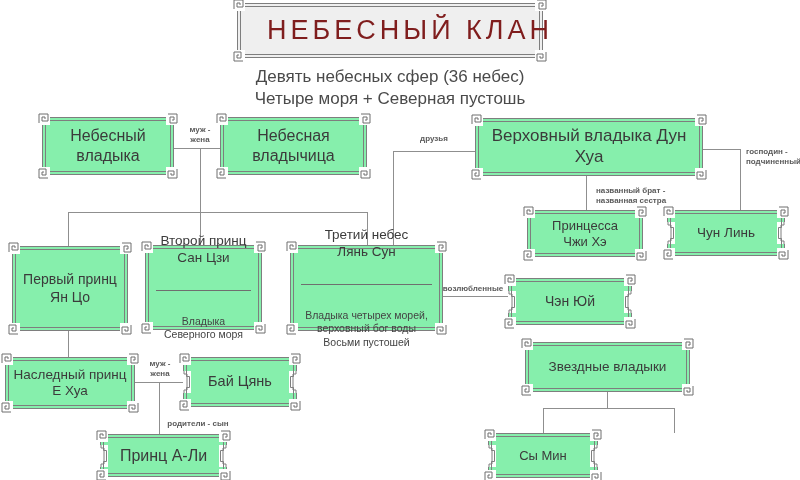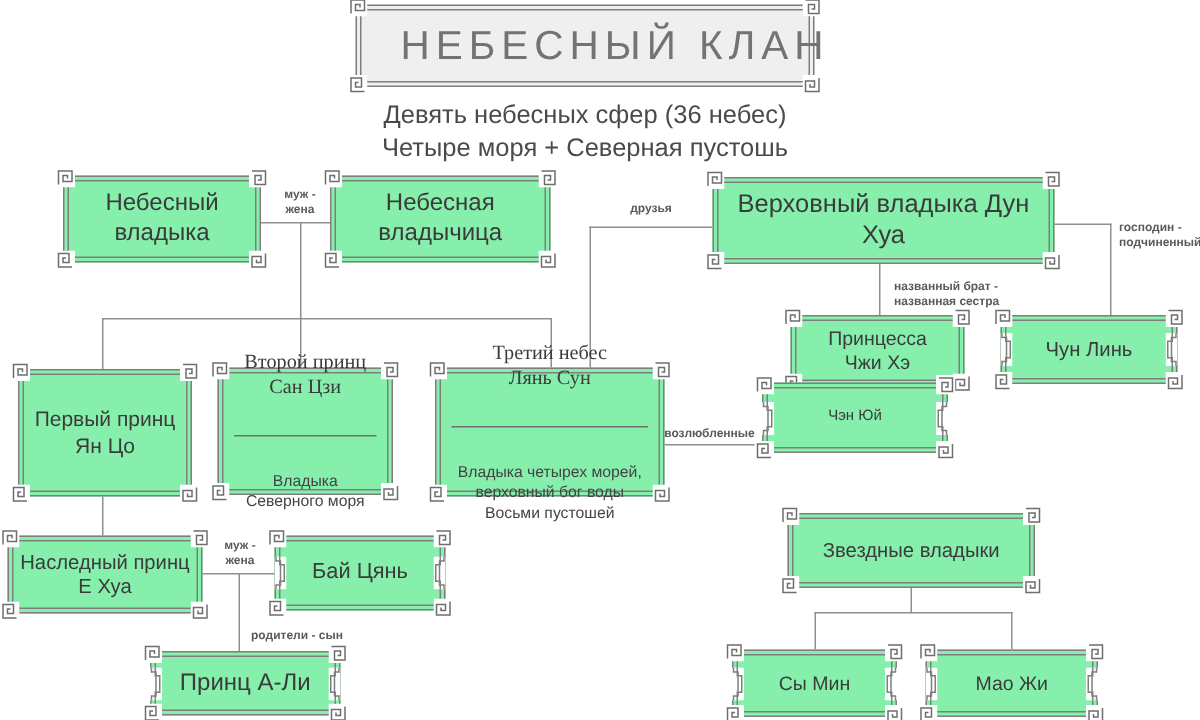--- a/index.html
+++ b/index.html
@@ -12,7 +12,7 @@
   .node::before{content:"";position:absolute;inset:2px;border:1px solid #7e7e7e;pointer-events:none;}
   .txt{position:relative;width:100%;padding:0 5px;white-space:pre-line;line-height:1.22;color:#3b3b3b;}
   .title-box{background:#efefef;}
-  .title-box .txt{font-size:27px;letter-spacing:4px;color:#737373;white-space:nowrap;margin-left:40px;}
+  .title-box .txt{font-size:27px;letter-spacing:4px;color:#7f1d1d;white-space:nowrap;margin-left:40px;}
 
   .pt,.ps{display:block;white-space:pre-line;}
   .pt{font-size:13.5px;line-height:1.25;font-family:Liberation Serif, serif;}

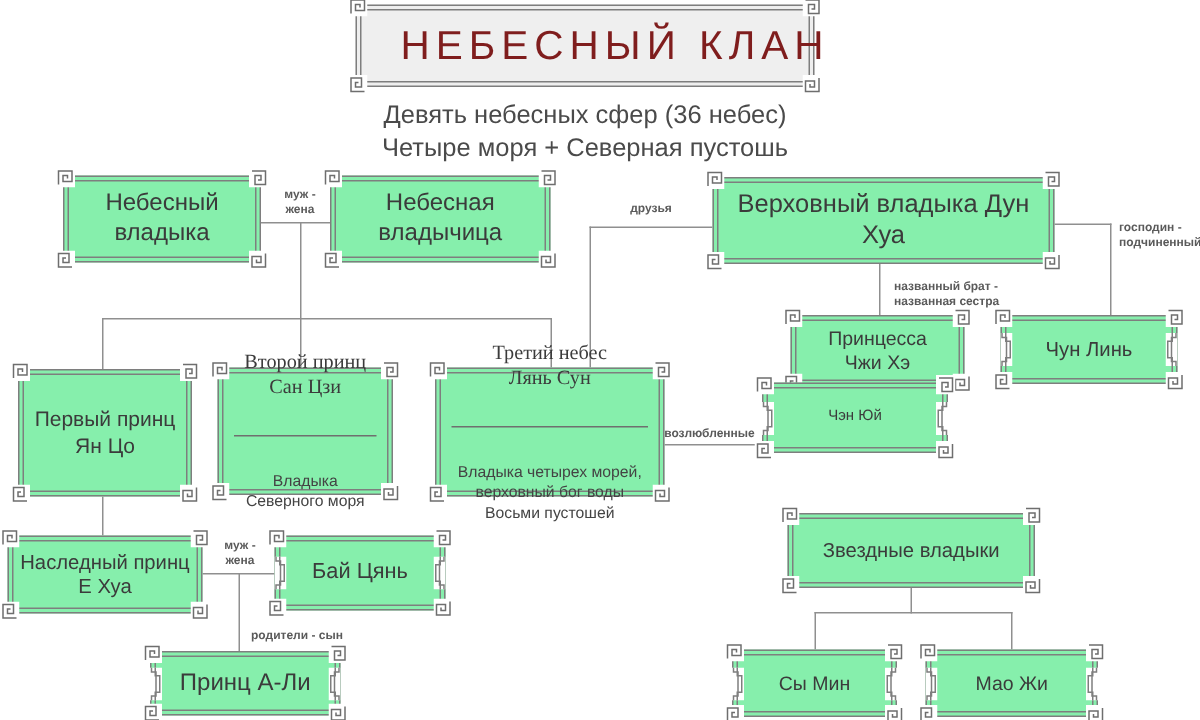--- a/index.html
+++ b/index.html
@@ -15,7 +15,7 @@
   .title-box .txt{font-size:27px;letter-spacing:4px;color:#7f1d1d;white-space:nowrap;margin-left:40px;}
 
   .pt,.ps{display:block;white-space:pre-line;}
-  .pt{font-size:13.5px;line-height:1.25;font-family:Liberation Serif, serif;}
+  .pt{font-size:13.5px;line-height:1.25;}
   .ps{font-size:10.5px;line-height:1.28;color:#444;}
   .pd{display:block;height:1px;background:#6f6f6f;margin:4px 5px;}
 

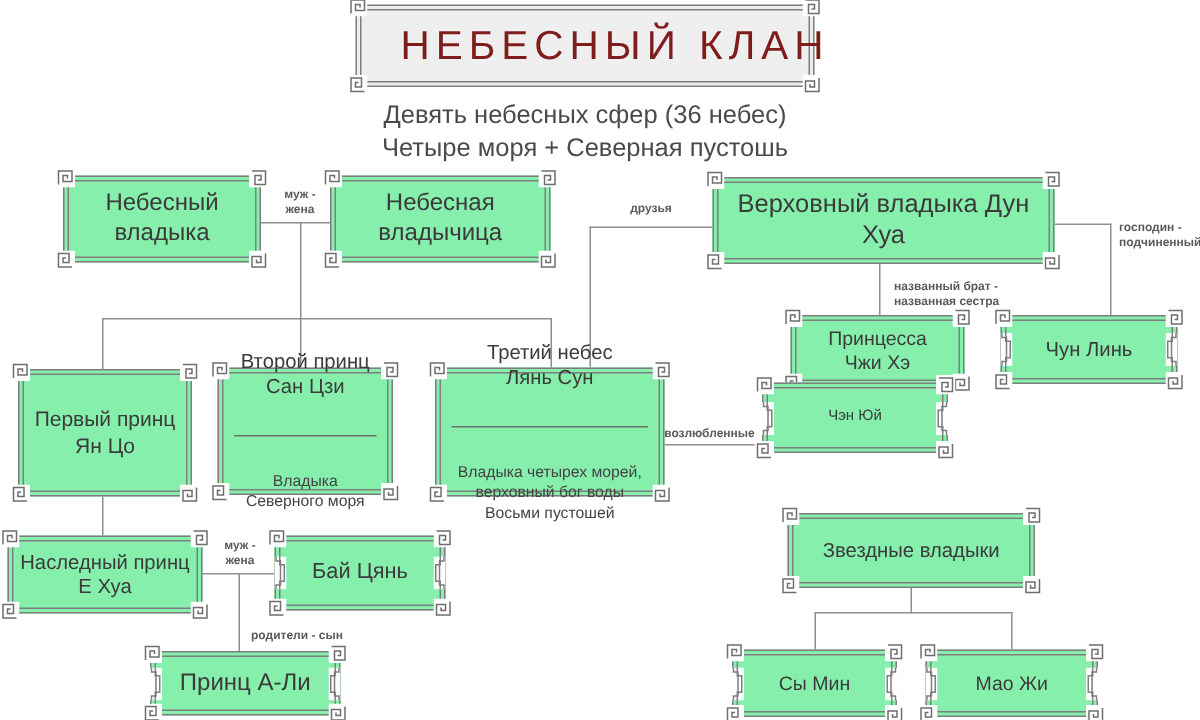--- a/index.html
+++ b/index.html
@@ -255,7 +255,7 @@
         <use href="#orn-spiral"></use>
       </svg>
     </div>
-  <div class="node styleB" style="left:508px;top:255px;width:124px;height:47px;font-size:10px">
+  <div class="node styleB" style="left:508px;top:278px;width:124px;height:47px;font-size:14px">
     <div class="txt">Чэн Юй</div>
   <svg class="orn tl" viewBox="0 0 13 13">
         <use href="#orn-spiral"></use>

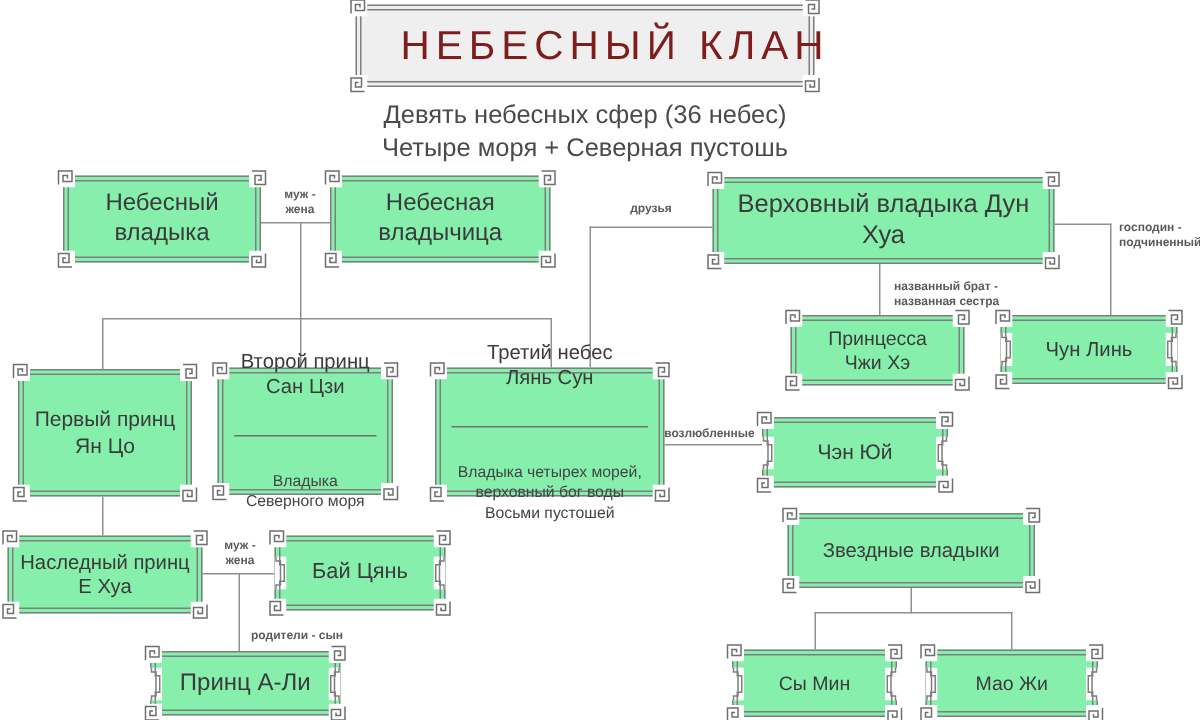--- a/index.html
+++ b/index.html
@@ -370,27 +370,6 @@
         <use href="#orn-side"></use>
       </svg>
     </div>
-  <div class="node styleB" style="left:617px;top:433px;width:115px;height:45px;font-size:13px">
-    <div class="txt">Мао Жи</div>
-  <svg class="orn tl" viewBox="0 0 13 13">
-        <use href="#orn-spiral"></use>
-      </svg>
-      <svg class="orn tr" viewBox="0 0 13 13">
-        <use href="#orn-spiral"></use>
-      </svg>
-      <svg class="orn br" viewBox="0 0 13 13">
-        <use href="#orn-spiral"></use>
-      </svg>
-      <svg class="orn bl" viewBox="0 0 13 13">
-        <use href="#orn-spiral"></use>
-      </svg>
-      <svg class="side sl" viewBox="0 0 8 22">
-        <use href="#orn-side"></use>
-      </svg>
-      <svg class="side sr" viewBox="0 0 8 22">
-        <use href="#orn-side"></use>
-      </svg>
-    </div>
 
 </div>
 

